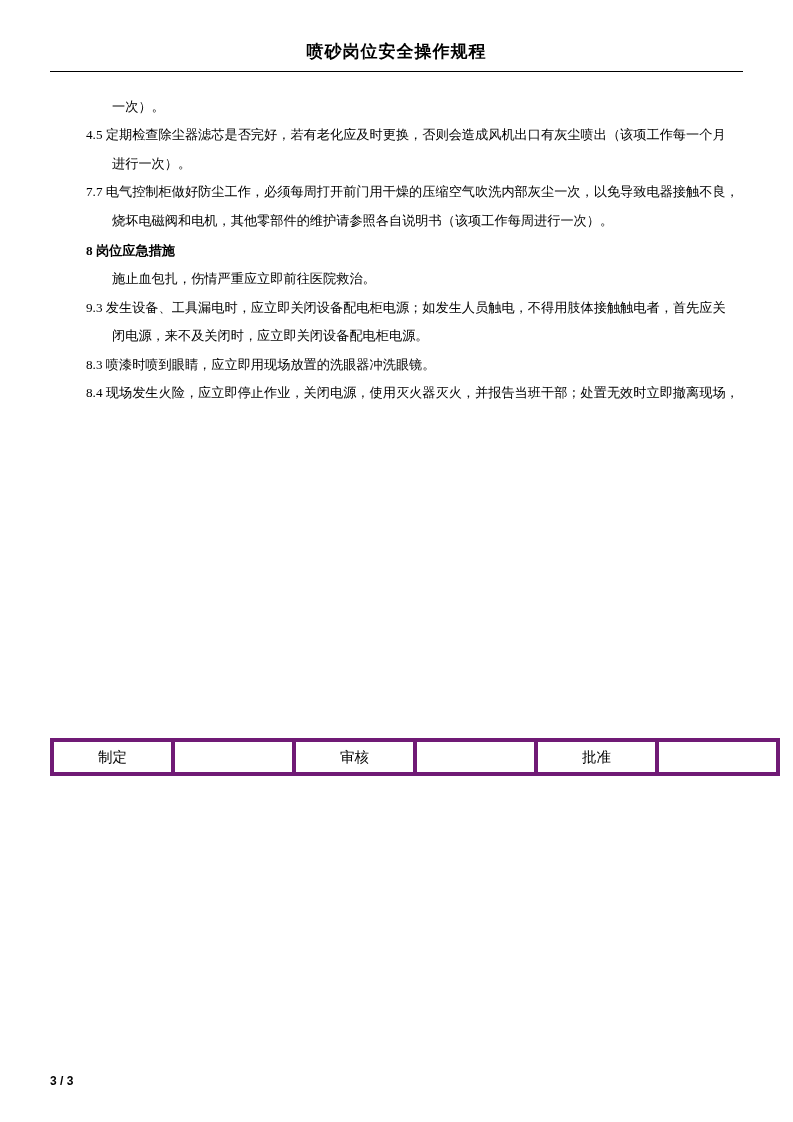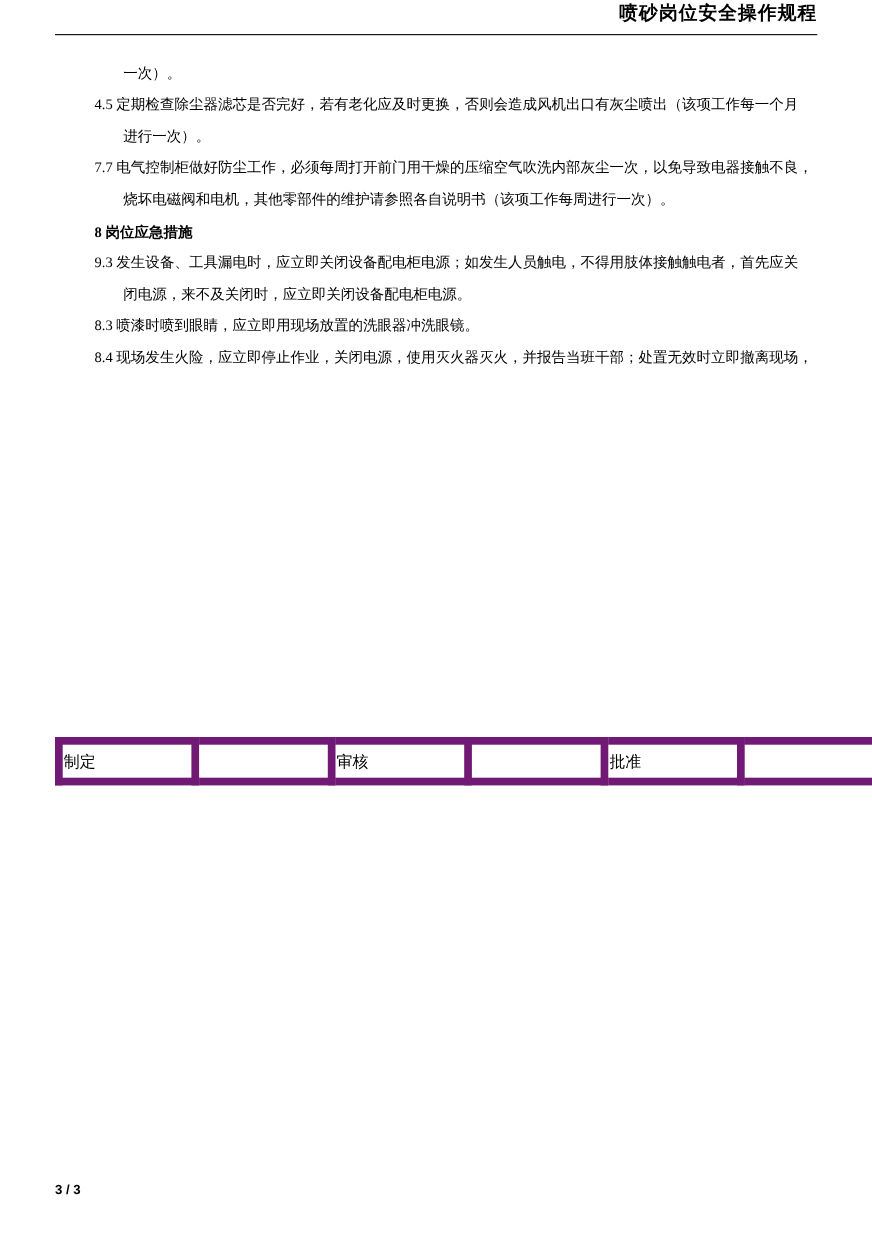--- a/index.html
+++ b/index.html
@@ -23,10 +23,11 @@
     padding: 0 50px;
   }
   .doc-header {
-    text-align: right;
+    text-align: center;
     font-size: 17px;
     font-weight: bold;
     letter-spacing: 1px;
+    padding-top: 40px;
     padding-bottom: 8px;
   }
   .header-rule {

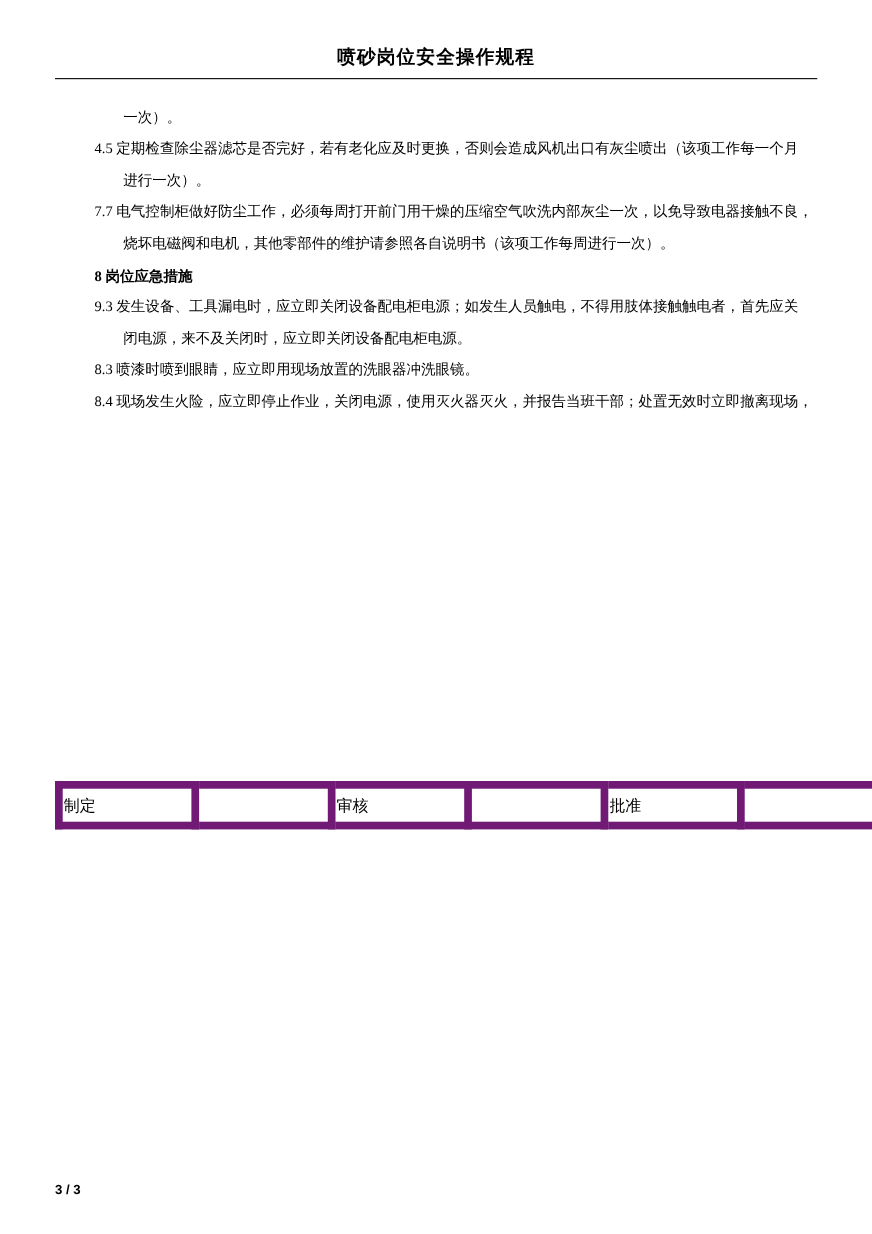--- a/index.html
+++ b/index.html
@@ -105,6 +105,7 @@
 
     <p class="section-title">8 岗位应急措施</p>
 
+    <p class="para indent-cont">施止血包扎，伤情严重应立即前往医院救治。</p>
     <p class="para hang">9.3 发生设备、工具漏电时，应立即关闭设备配电柜电源；如发生人员触电，不得用肢体接触触电者，首先应关</p>
     <p class="para indent-cont">闭电源，来不及关闭时，应立即关闭设备配电柜电源。</p>
     <p class="para hang">8.3 喷漆时喷到眼睛，应立即用现场放置的洗眼器冲洗眼镜。</p>

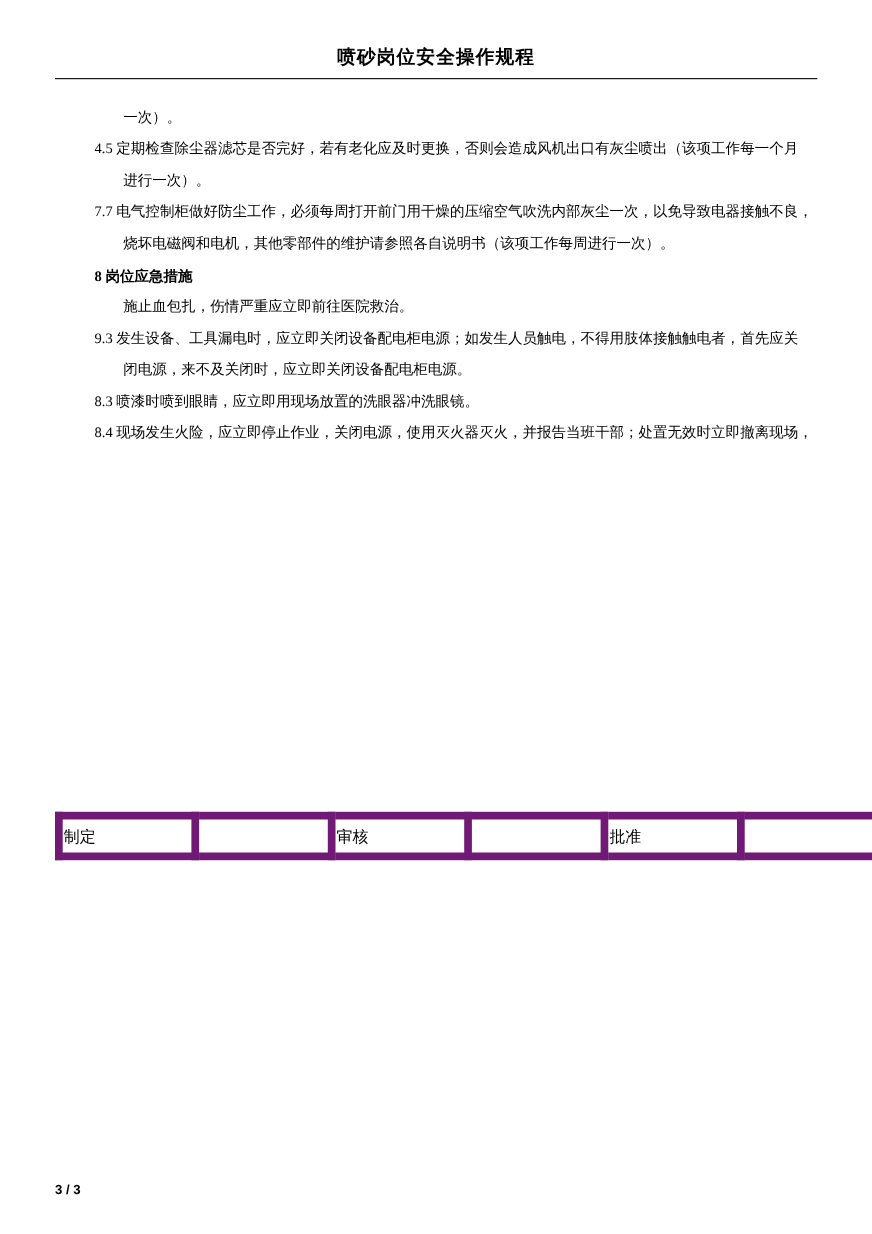--- a/index.html
+++ b/index.html
@@ -66,10 +66,10 @@
     table-layout: fixed;
   }
   .sign-table td {
-    border: 7px solid #701a75;
+    border: 4px solid #701a75;
     height: 28px;
     font-size: 14.5px;
-    text-align: left;
+    text-align: center;
     vertical-align: middle;
   }
   .sign-table td.label {

